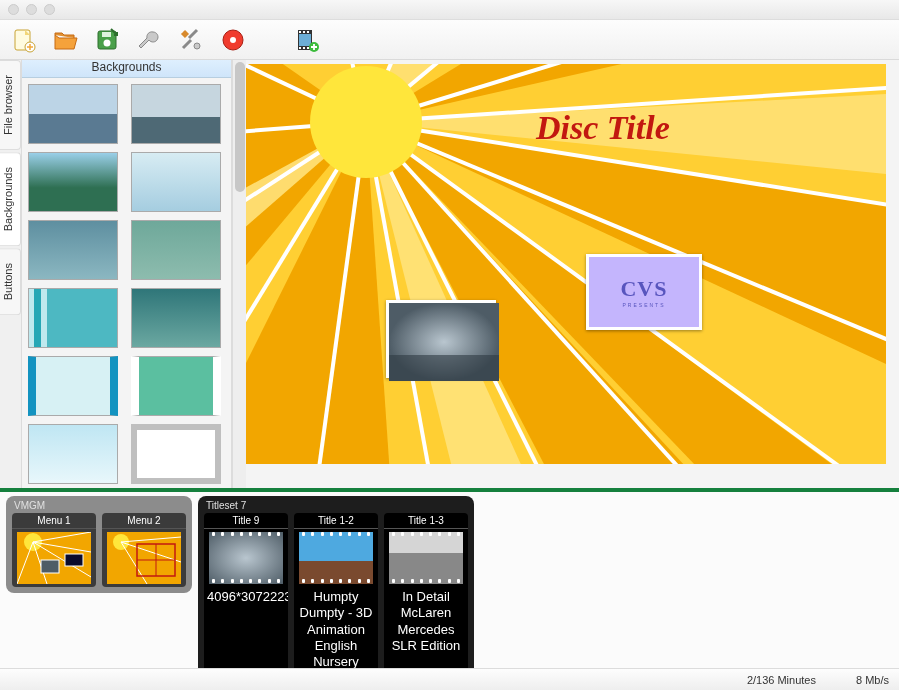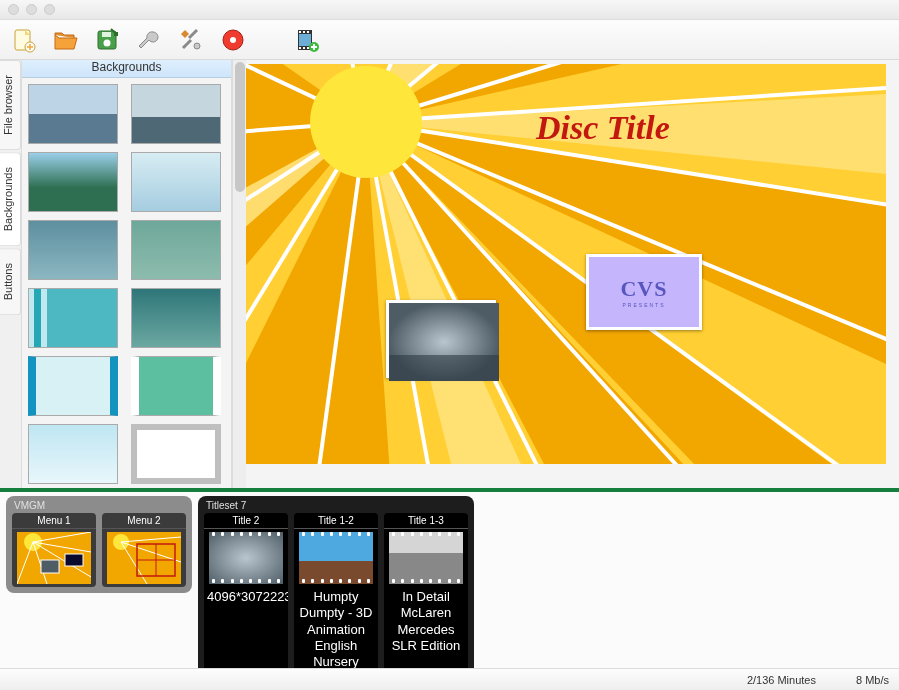--- a/index.html
+++ b/index.html
@@ -371,7 +371,7 @@
     <div class="group-title">Titleset 7</div>
     <div class="items">
       <div class="strip-item">
-        <div class="item-title">Title 2</div>
+        <div class="item-title">Title 9</div>
         <div class="item-thumb" style="background:radial-gradient(#b9c6cf,#4e5c66);">
           <div class="film-holes" style="top:0">
               <span></span>

